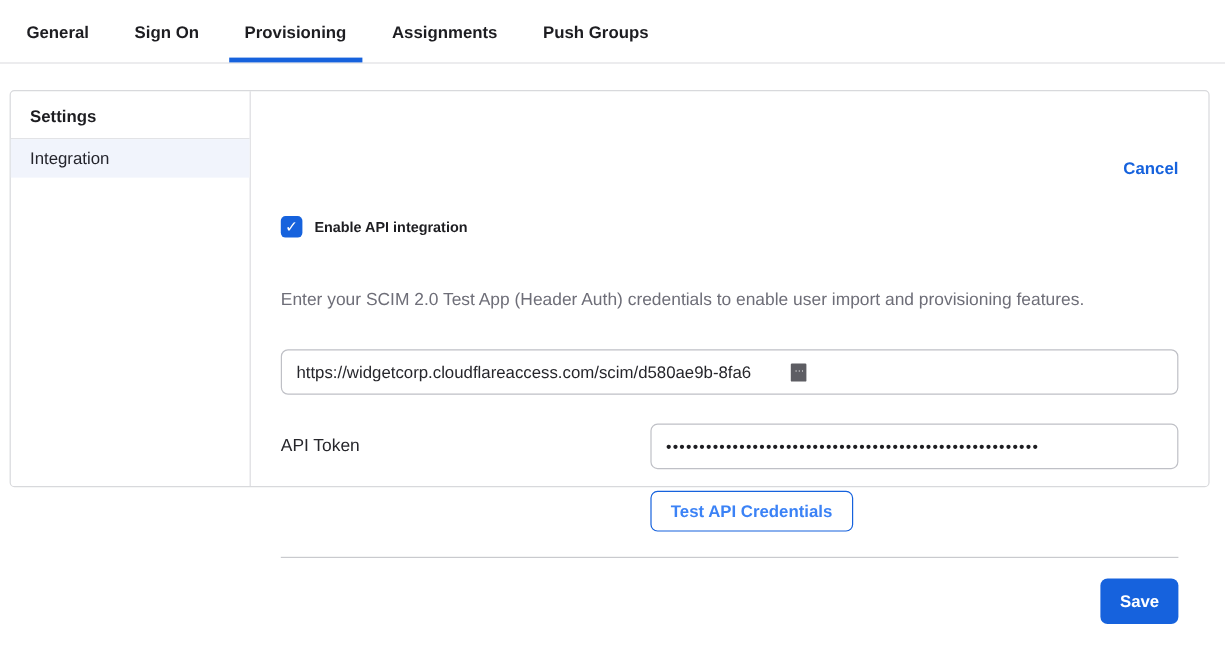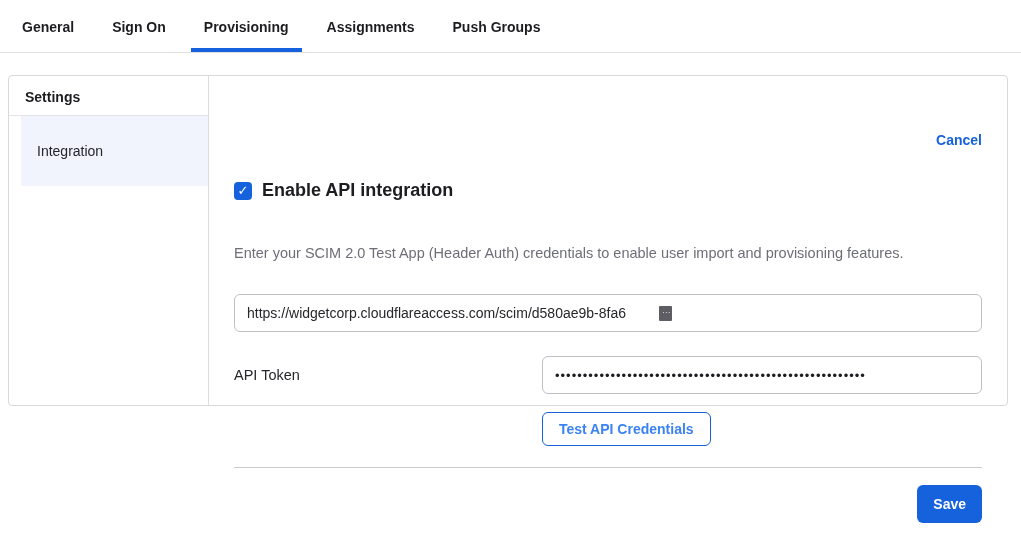--- a/index.html
+++ b/index.html
@@ -23,7 +23,7 @@
   .sidebar { width:200px; border-right:1px solid #dcdde0; flex:0 0 auto; }
   .sidebar-header { font-size:14px; font-weight:700; color:#1d1d21;
     padding:13px 16px 10px; border-bottom:1px solid #e2e3e6; }
-  .sidebar-item { font-size:14px; color:#24242c; padding:27px 16px; cursor:pointer;margin-left:12px; }
+  .sidebar-item { font-size:14px; color:#24242c; padding:8px 16px; cursor:pointer; }
   .sidebar-item.selected { background:#f1f4fc; }
 
   

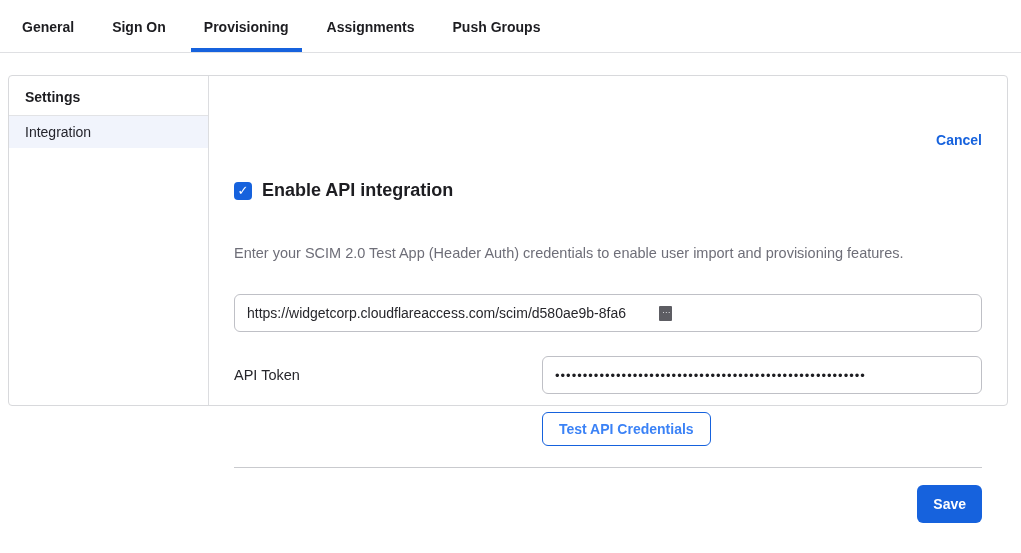--- a/index.html
+++ b/index.html
@@ -38,7 +38,7 @@
     flex:0 0 auto; }
   .checkbox .check { color:#fff; font-size:13px; font-weight:700; line-height:1;
     transform:translateY(-0.5px); }
-  .checkbox-label { margin-left:10px; font-size:18px; font-weight:700; color:#1d1d21; }
+  .checkbox-label { margin-left:10px; font-size:12px; font-weight:700; color:#1d1d21; }
 
   .description { margin-top:44px; font-size:14.5px; color:#6e6e78; }
 

